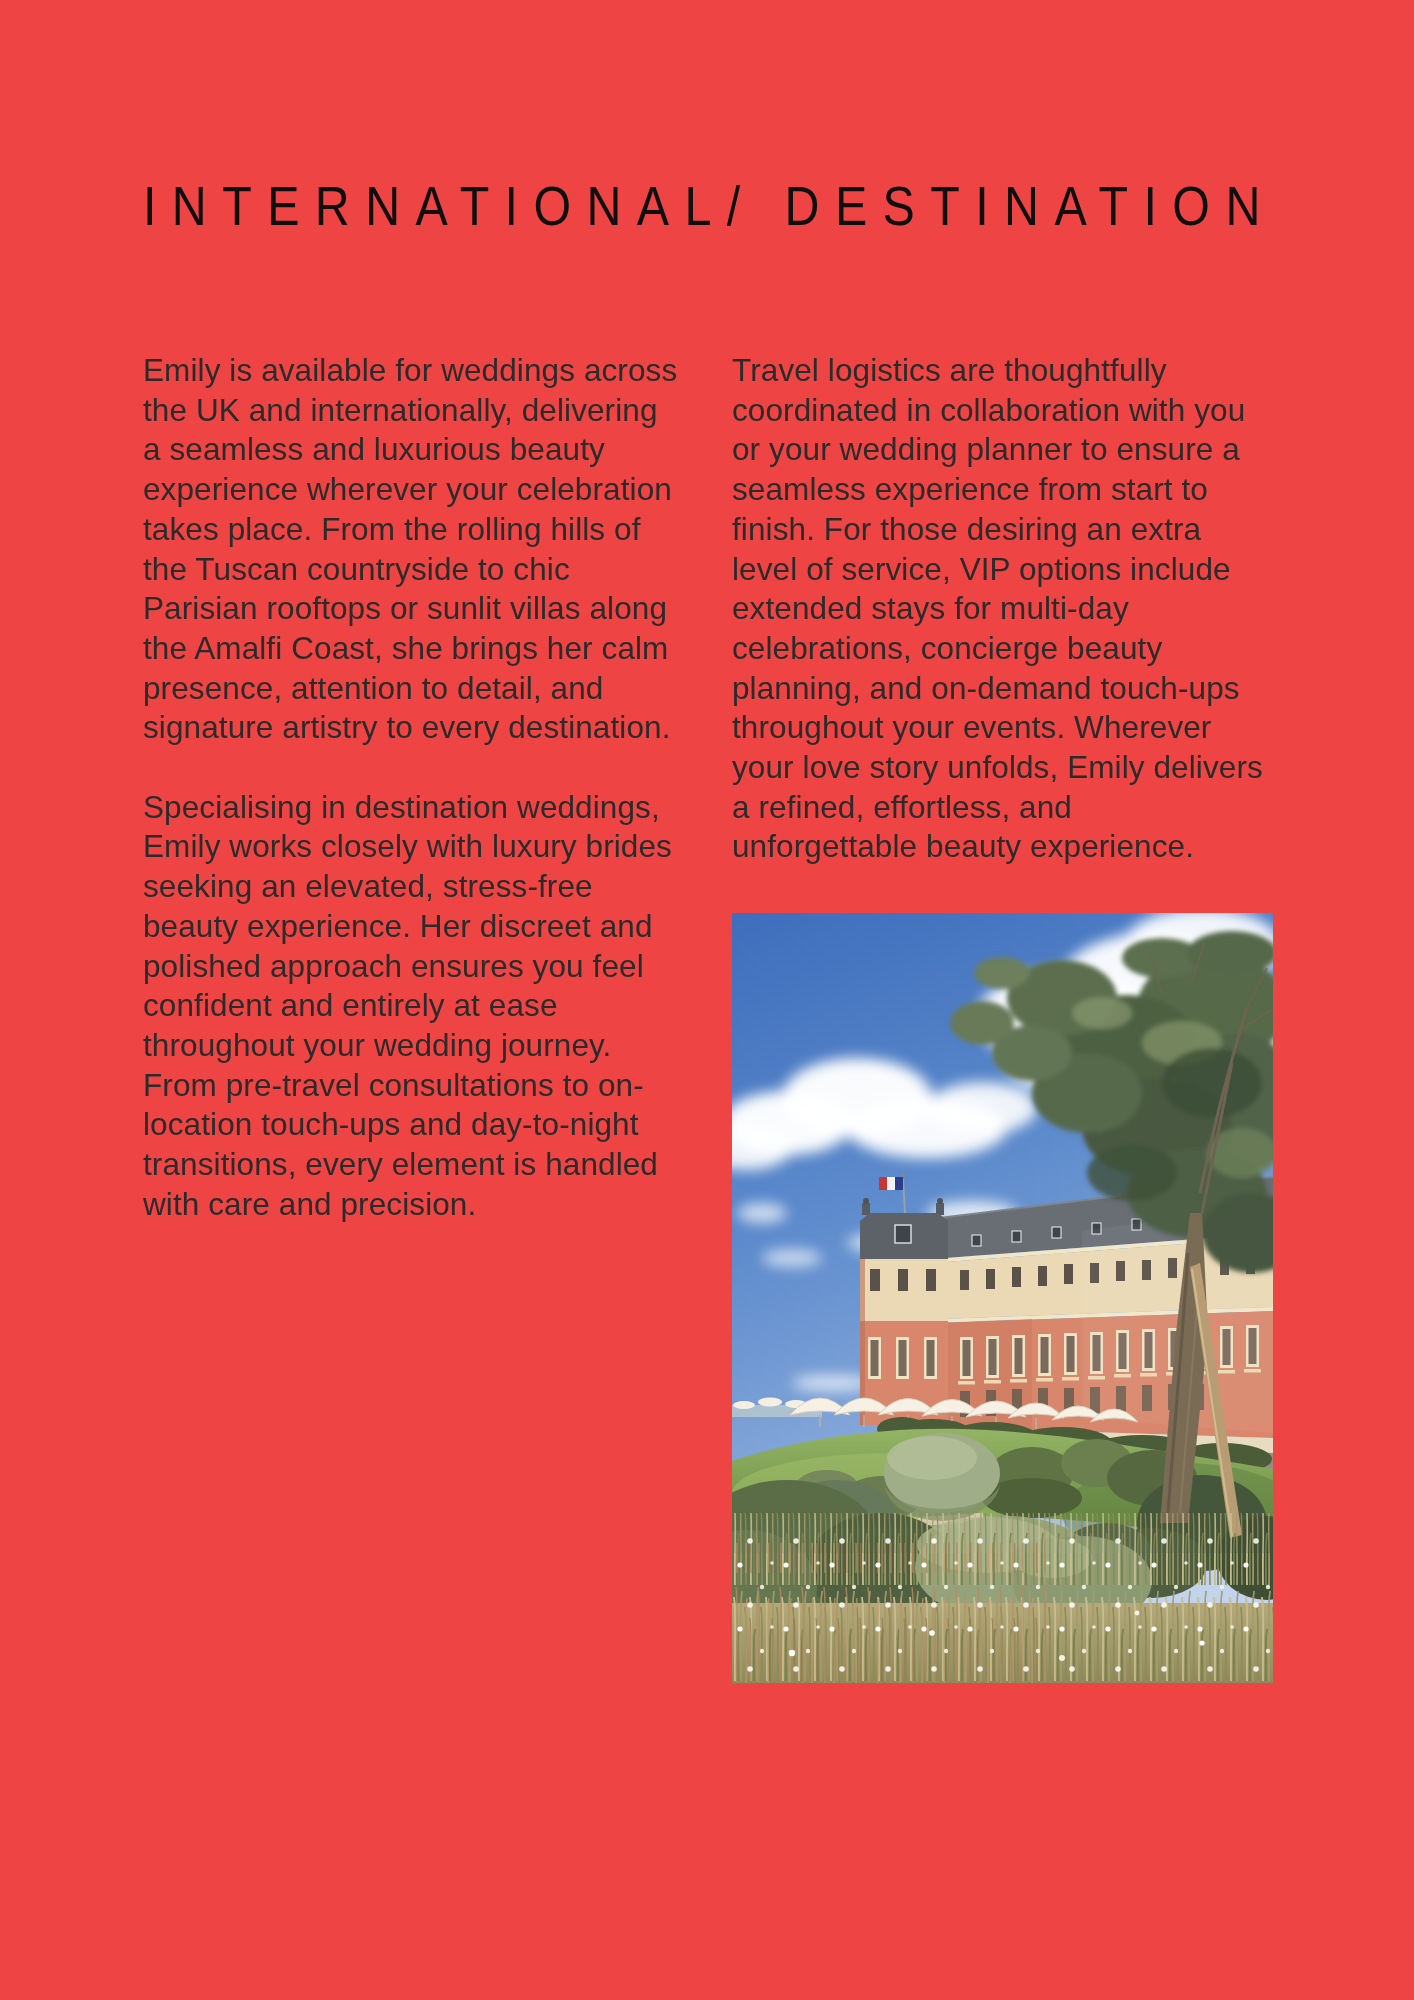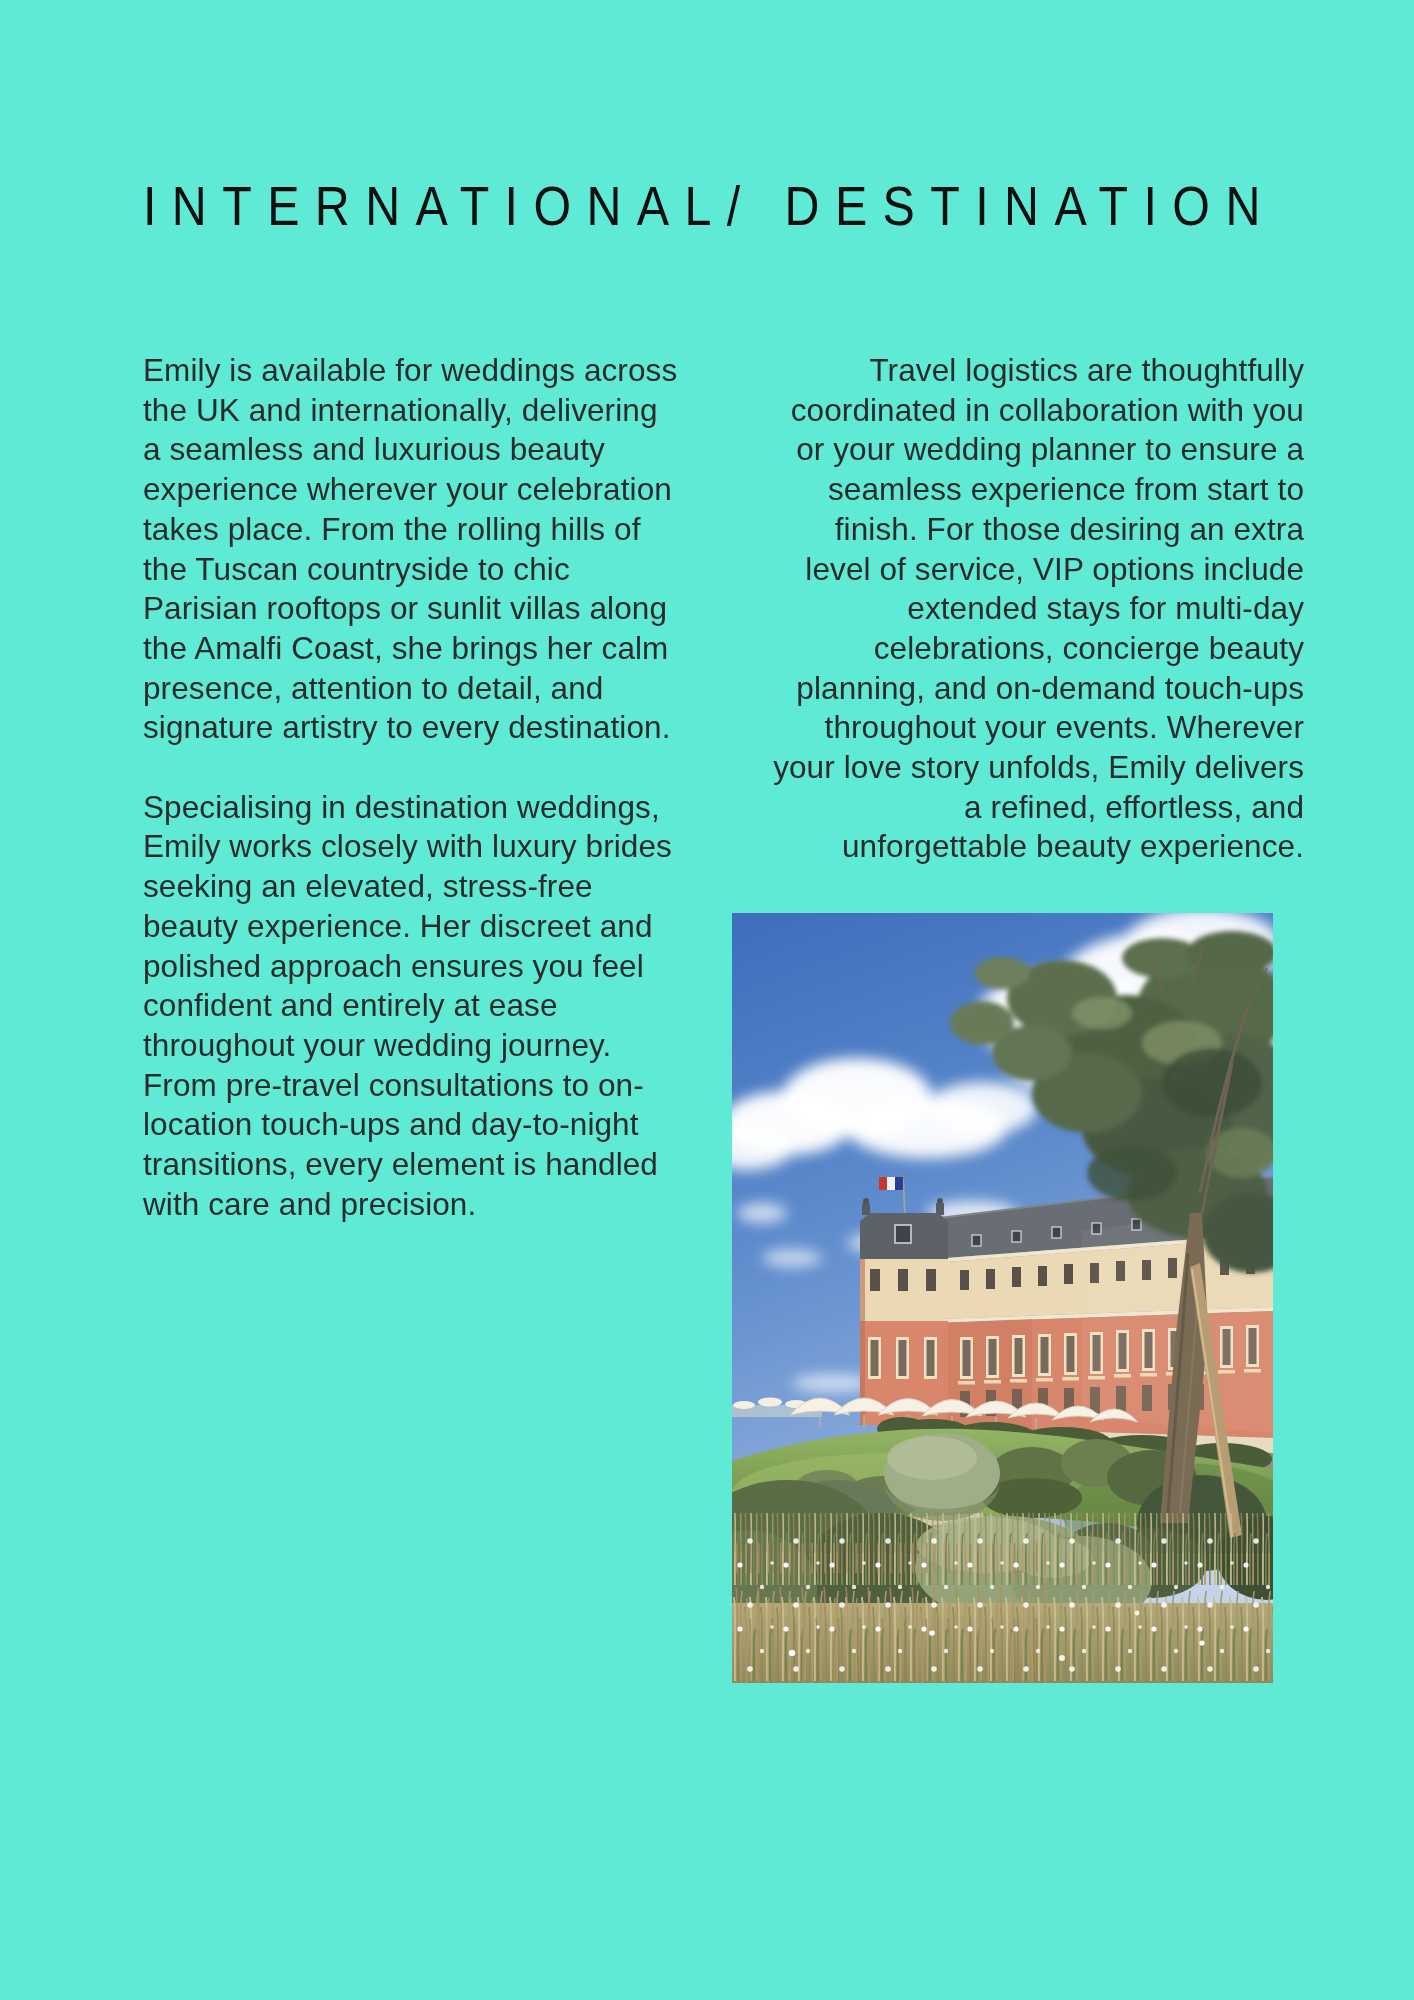--- a/index.html
+++ b/index.html
@@ -10,7 +10,7 @@
     position:relative;
     overflow:hidden;
   }
-  .page{position:absolute;inset:0;background:#5eead4;}
+  .page{position:absolute;inset:0;background:#ef4444;}
   .doc-title{
     position:absolute;
     left:143px;top:142px;

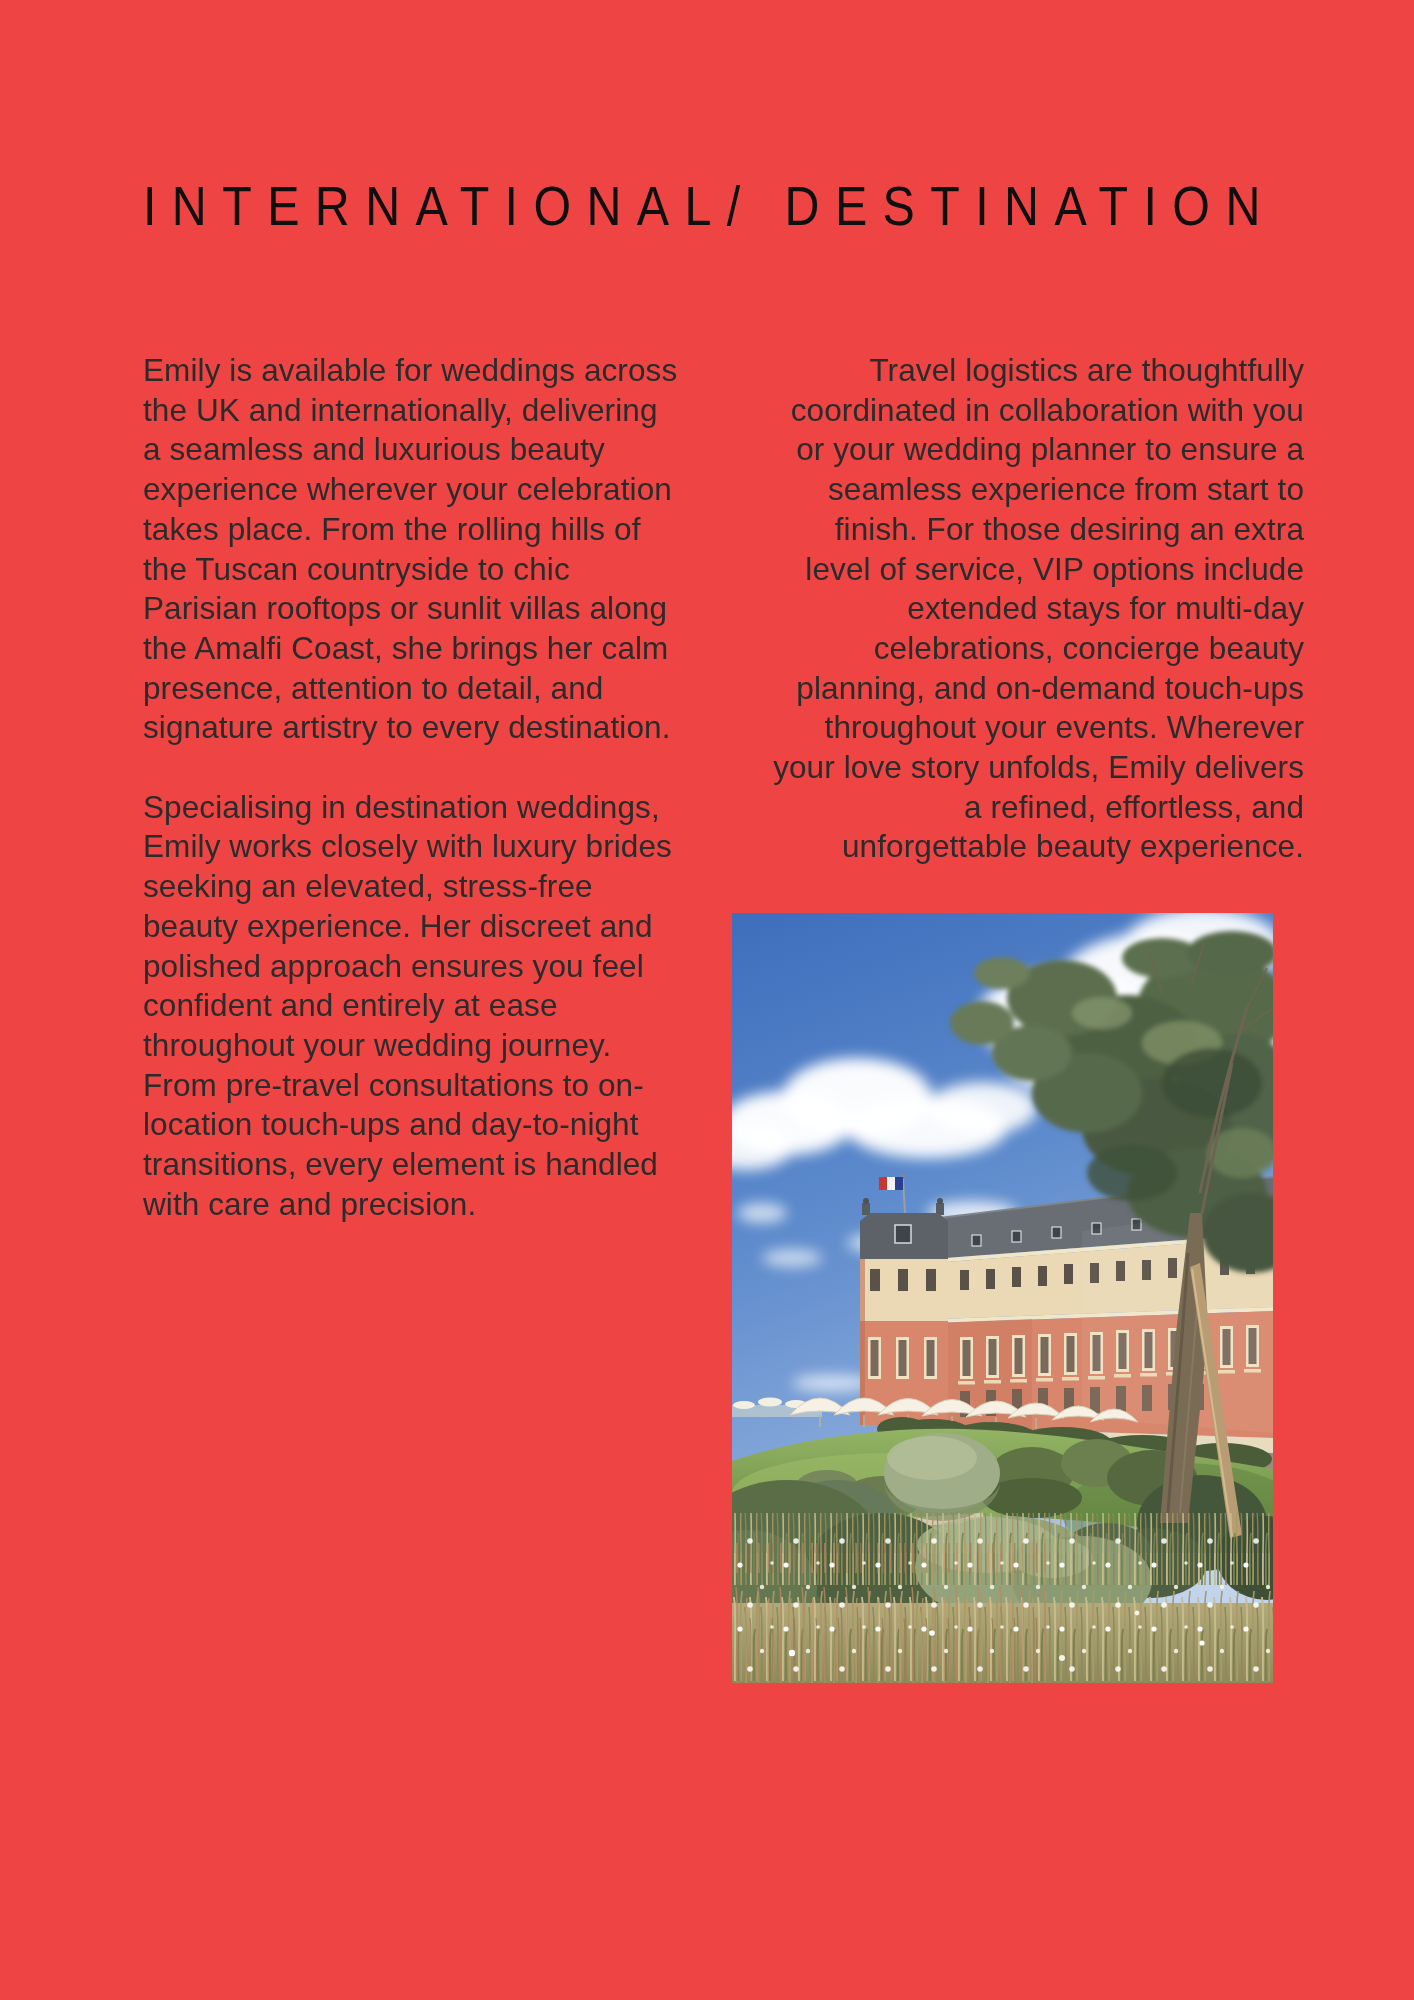--- a/index.html
+++ b/index.html
@@ -34,7 +34,7 @@
     margin-top:48px;
   }
   .col-left{left:143px;}
-  .col-right{left:704px;text-align:right;}
+  .col-right{left:732px;}
   .para{white-space:pre;}
   .para + .para{margin-top:39.7px;}
   .photo{

